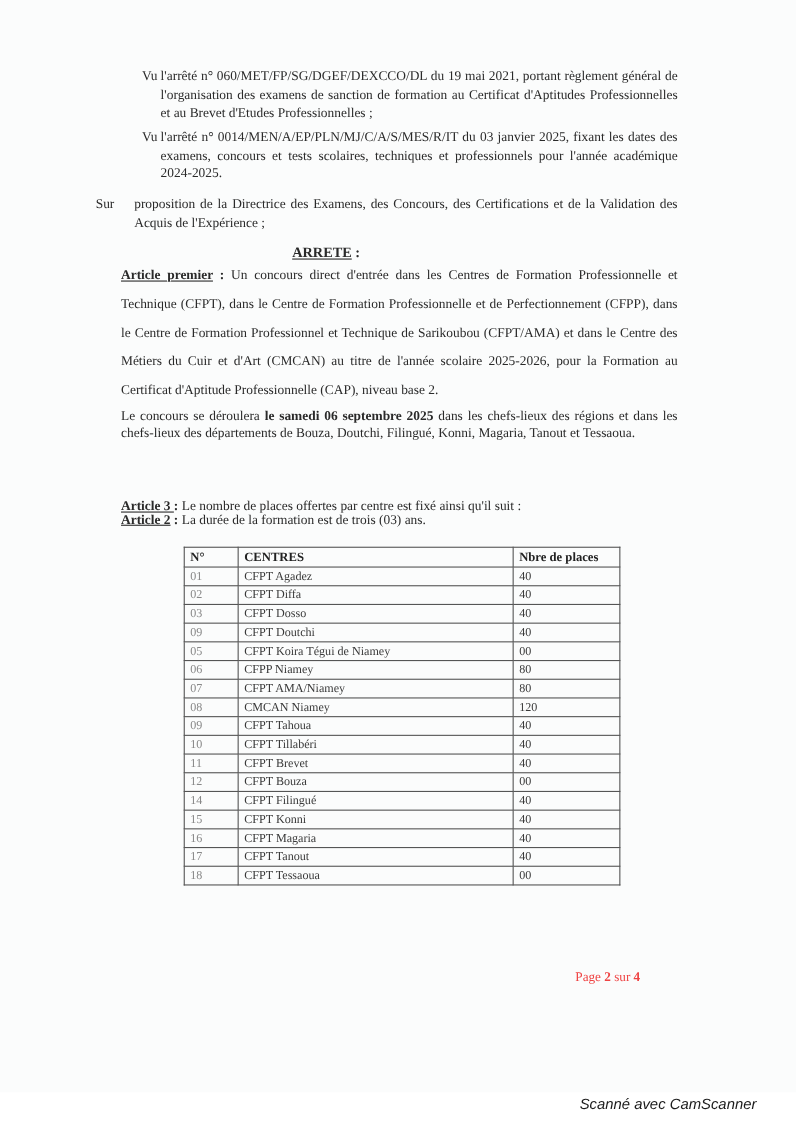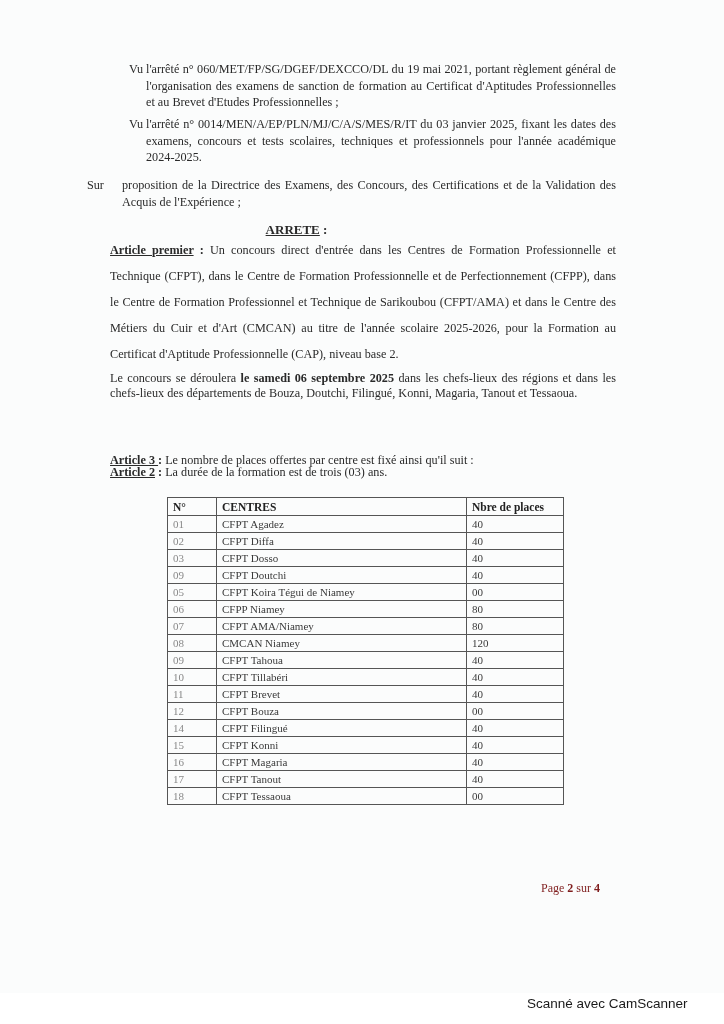--- a/index.html
+++ b/index.html
@@ -42,7 +42,7 @@
   table.centres td.num { color: #888; width: 38px; }
   table.centres td.cap { width: 86px; }
   .pagenum {
-    position: absolute; left: 541px; top: 881px; font-size: 12px; color: #7f1d1d;
+    position: absolute; left: 523px; top: 881px; font-size: 12px; color: #ef4444;
   }
   .pagenum b { font-weight: bold; }
   .watermark {

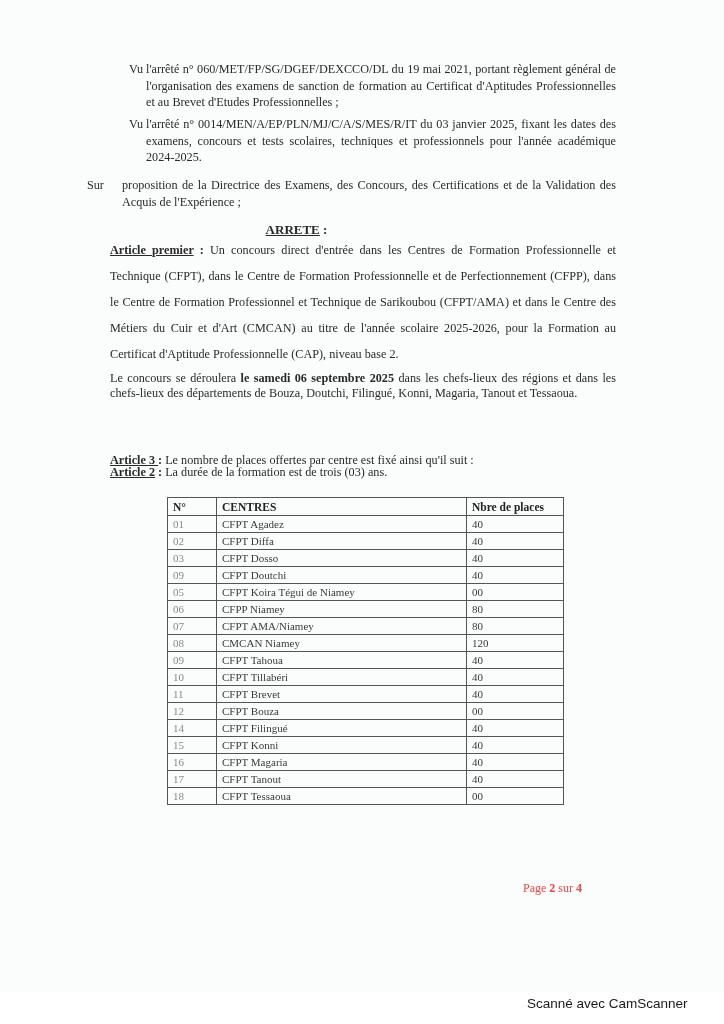--- a/index.html
+++ b/index.html
@@ -47,7 +47,7 @@
   .pagenum b { font-weight: bold; }
   .watermark {
     position: absolute; left: 527px; top: 996px; font-family: "Liberation Sans", sans-serif;
-    font-size: 13.5px; color: #1a1a1a;
+    font-size: 13.5px; color: #1a1a1a; font-style: italic;
   }
 </style>
 </head>

